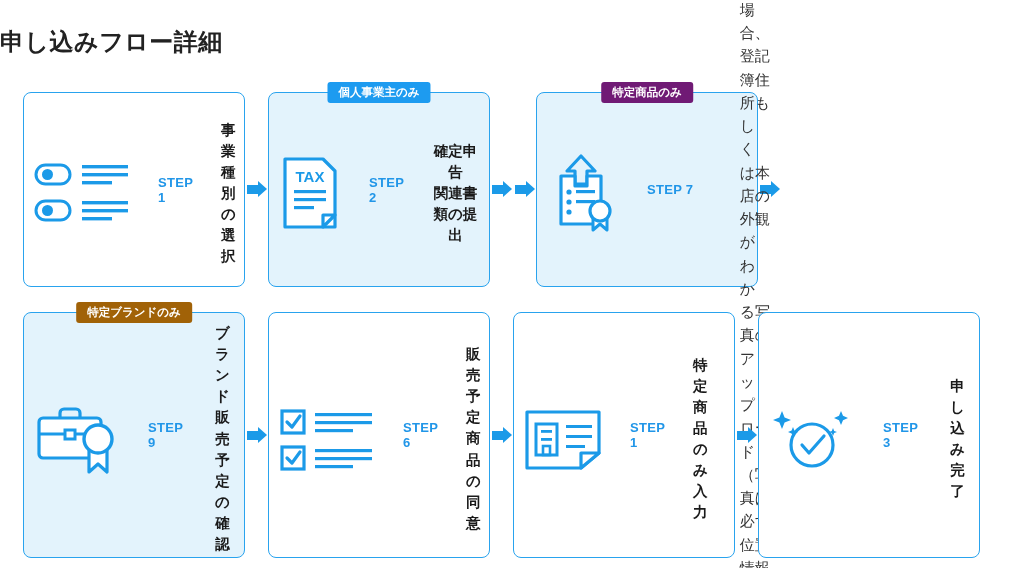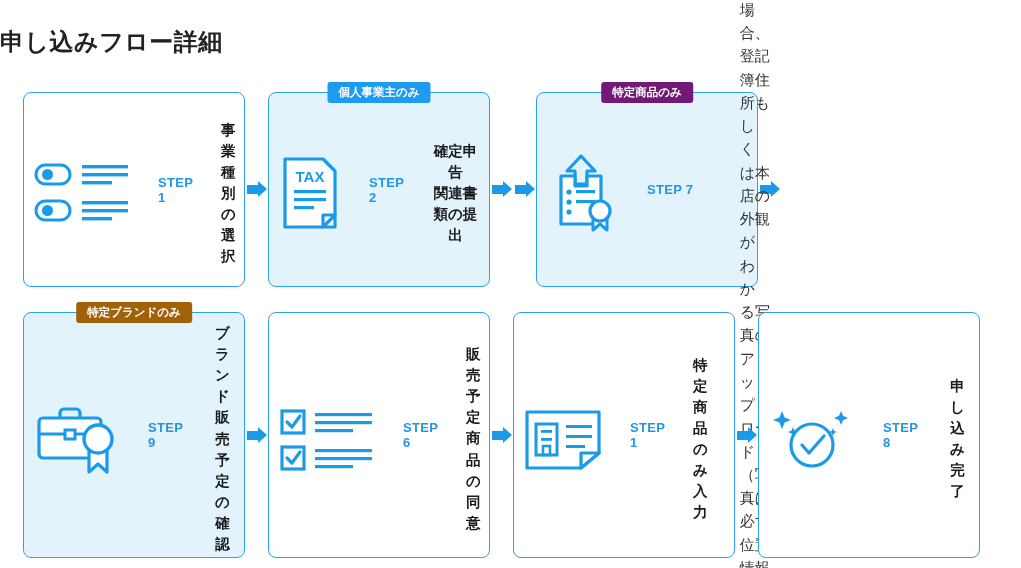--- a/index.html
+++ b/index.html
@@ -328,7 +328,7 @@
         <path d="M64 25 L65.2 28 L68 29 L65.2 30 L64 33 L62.8 30 L60 29 L62.8 28 Z" fill="#1b9ae8"></path>
       </svg>
     </div>
-    <div class="step-label">STEP 8</div>
+    <div class="step-label">STEP 3</div>
     <div class="card-title">申し込み完了</div>
   </div>
 

